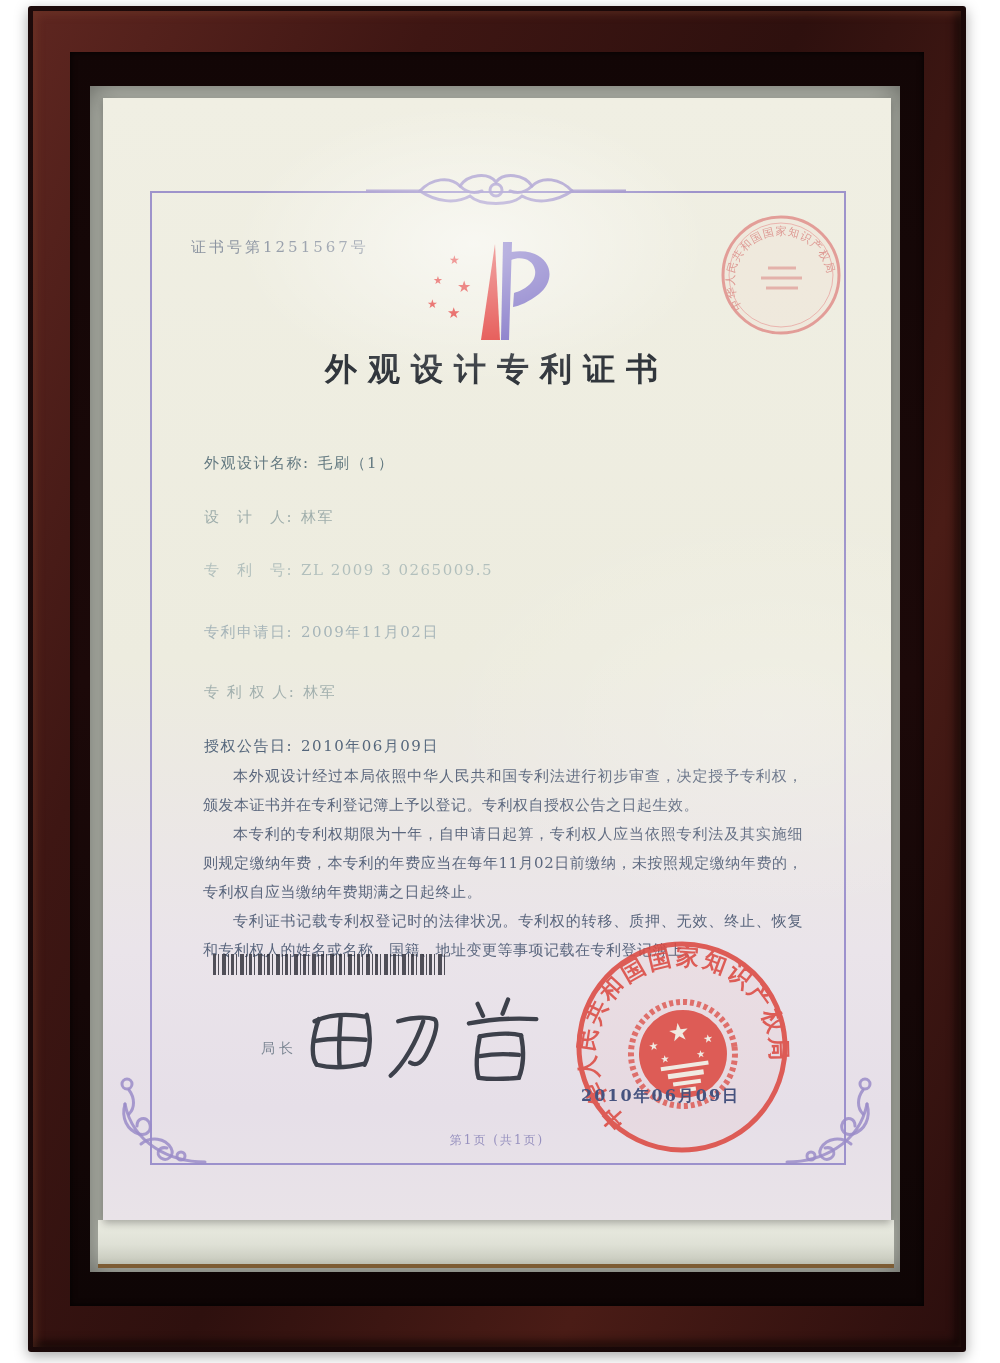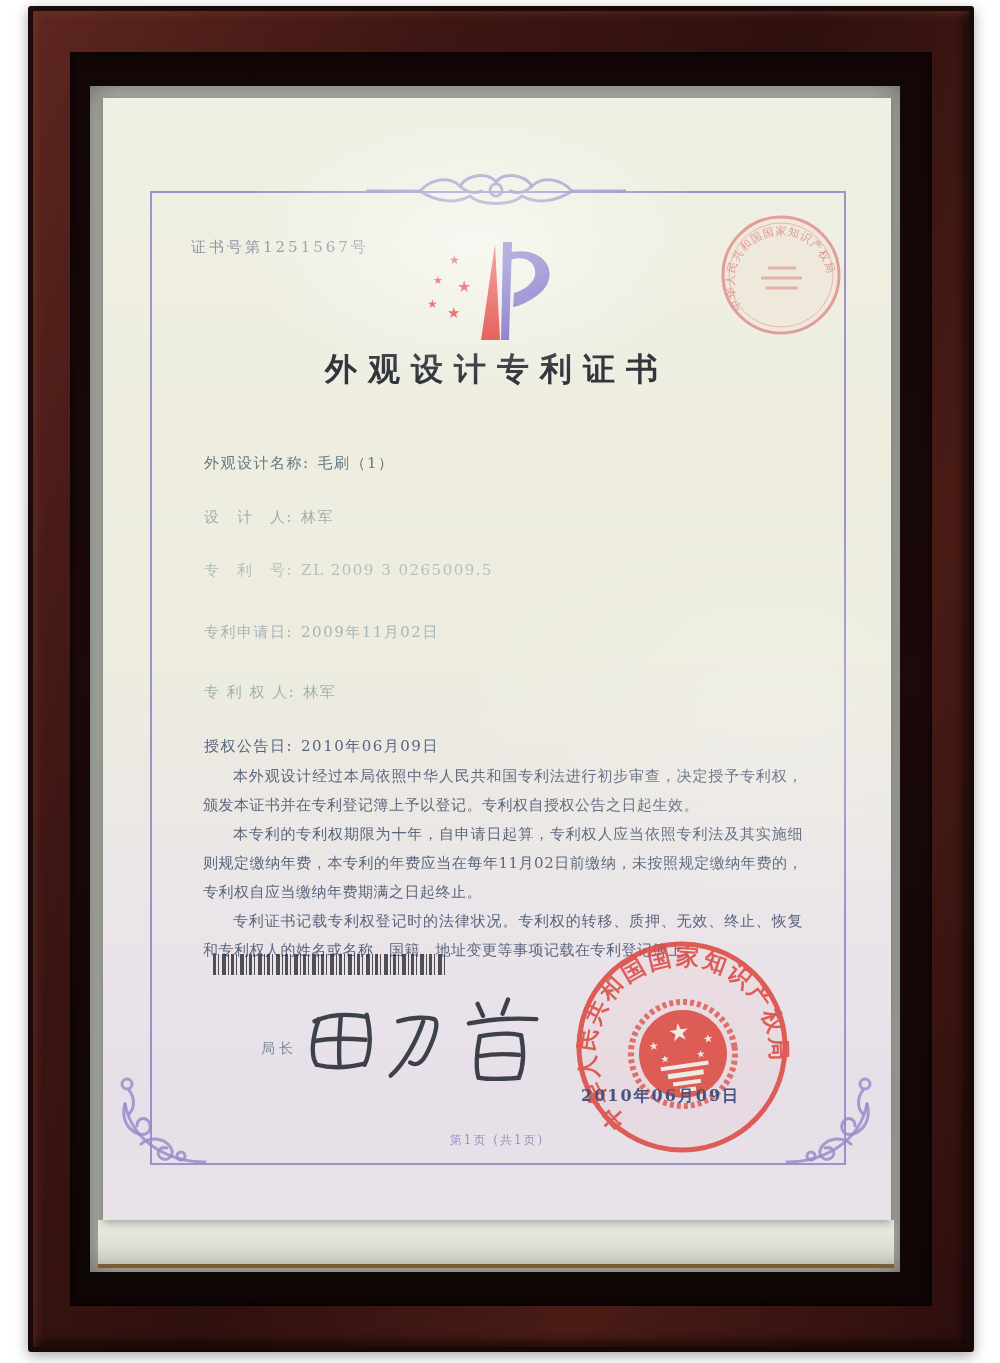--- a/index.html
+++ b/index.html
@@ -13,7 +13,6 @@
     background:linear-gradient(118deg,#1d0a0a 0%,#170707 100%);
     border-radius:3px;
     box-shadow:0 4px 14px rgba(0,0,0,.35);
-    padding-left:8px;
   }
   .frame-wood{
     position:absolute;inset:5px;

